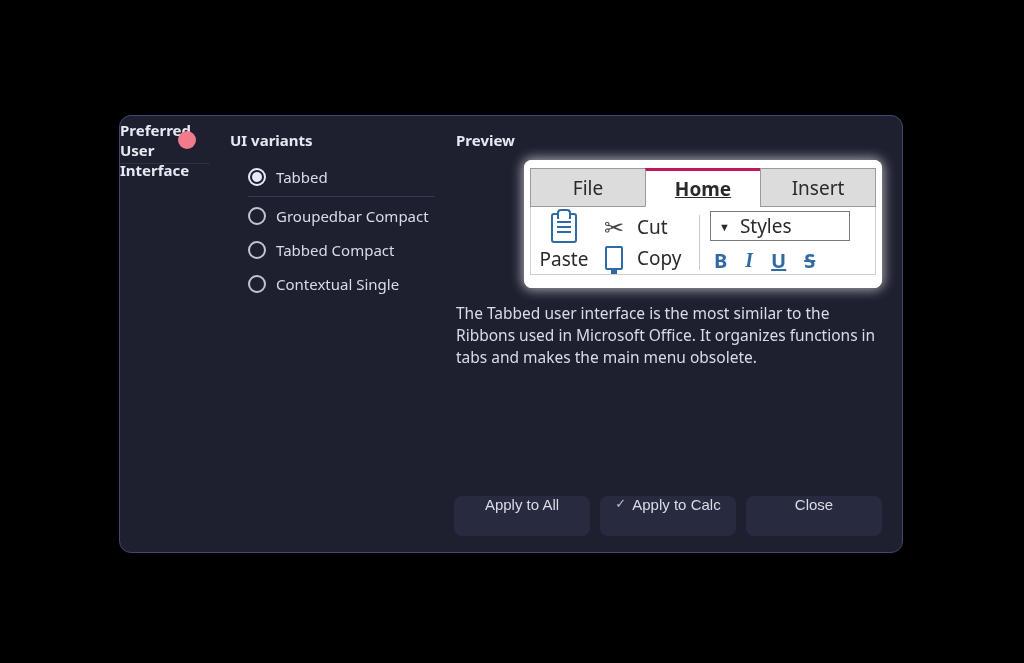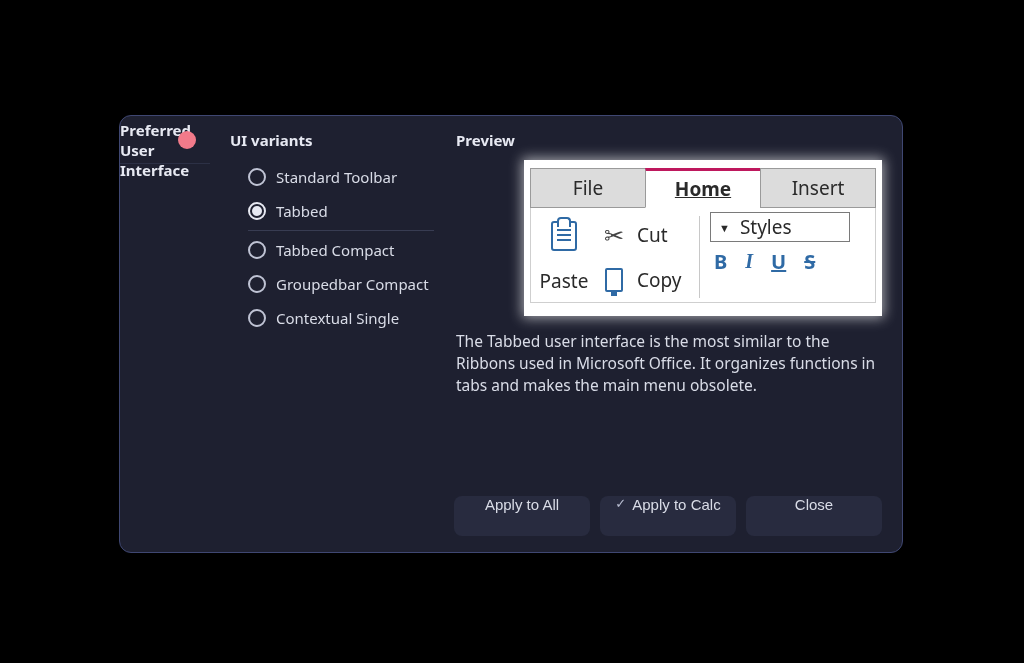--- a/index.html
+++ b/index.html
@@ -229,12 +229,6 @@
       <div class="left">
         <div class="section-title">UI variants</div>
         <div class="variants">
-          <div class="radio-row">
-            <span class="radio-outer">
-                <span class="radio-inner"></span>
-              </span>
-            <span class="radio-label">Standard Toolbar</span>
-          </div>
           <div class="radio-row selected">
             <span class="radio-outer">
                 <span class="radio-inner"></span>

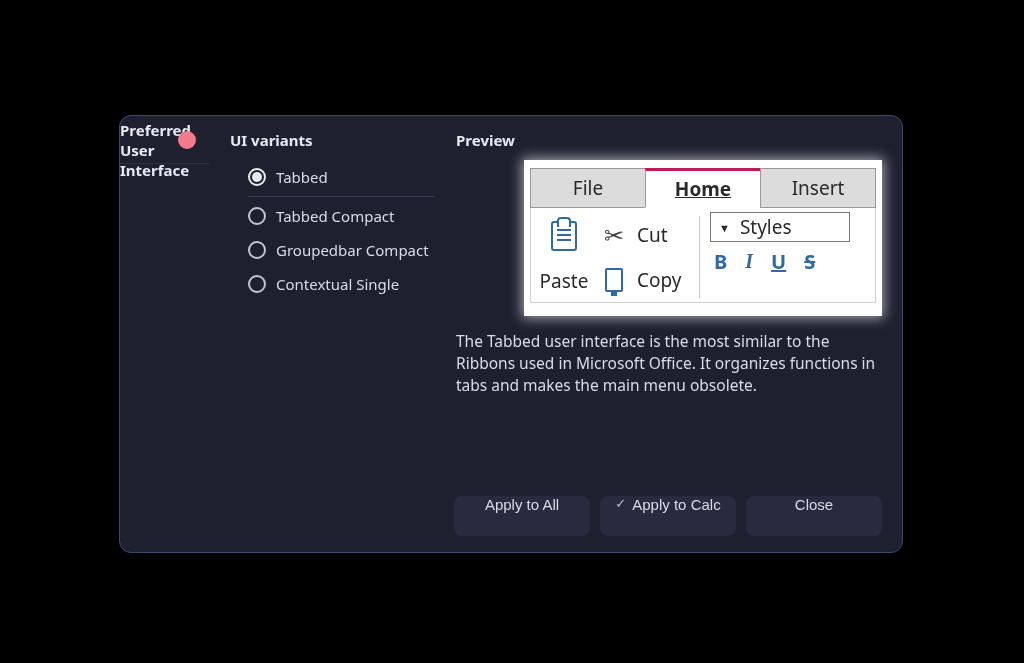--- a/index.html
+++ b/index.html
@@ -110,8 +110,8 @@
   .preview-box {
     margin: 6px 0 14px 68px;
     width: 358px;
-    height: 156px;
-    border-radius: 0;
+    height: 128px;
+    border-radius: 8px;
     background: #fff;
     box-shadow: 0 0 12px 2px rgba(255,255,255,0.6), inset 0 0 0 1px #fff;
     padding: 6px 6px 13px 6px;

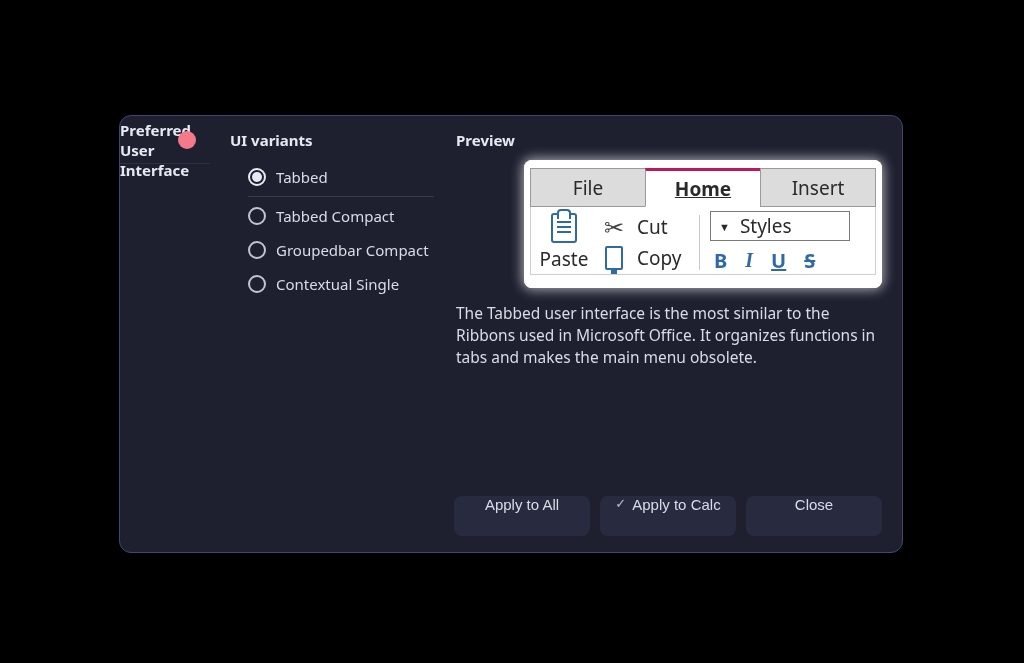--- a/index.html
+++ b/index.html
@@ -240,13 +240,13 @@
             <span class="radio-outer">
                 <span class="radio-inner"></span>
               </span>
-            <span class="radio-label">Tabbed Compact</span>
+            <span class="radio-label">Groupedbar Compact</span>
           </div>
           <div class="radio-row">
             <span class="radio-outer">
                 <span class="radio-inner"></span>
               </span>
-            <span class="radio-label">Groupedbar Compact</span>
+            <span class="radio-label">Tabbed Compact</span>
           </div>
           <div class="radio-row">
             <span class="radio-outer">

